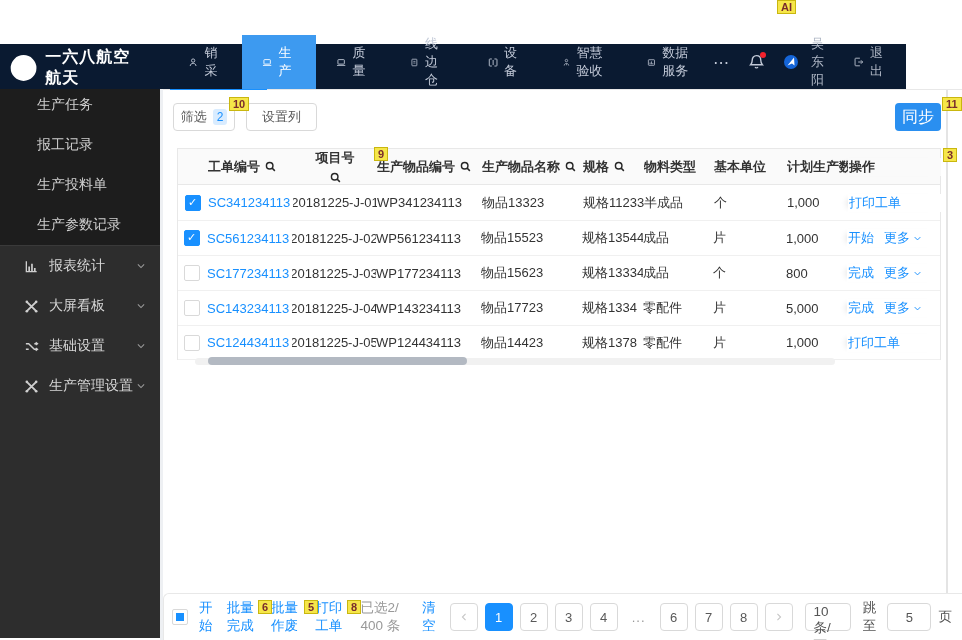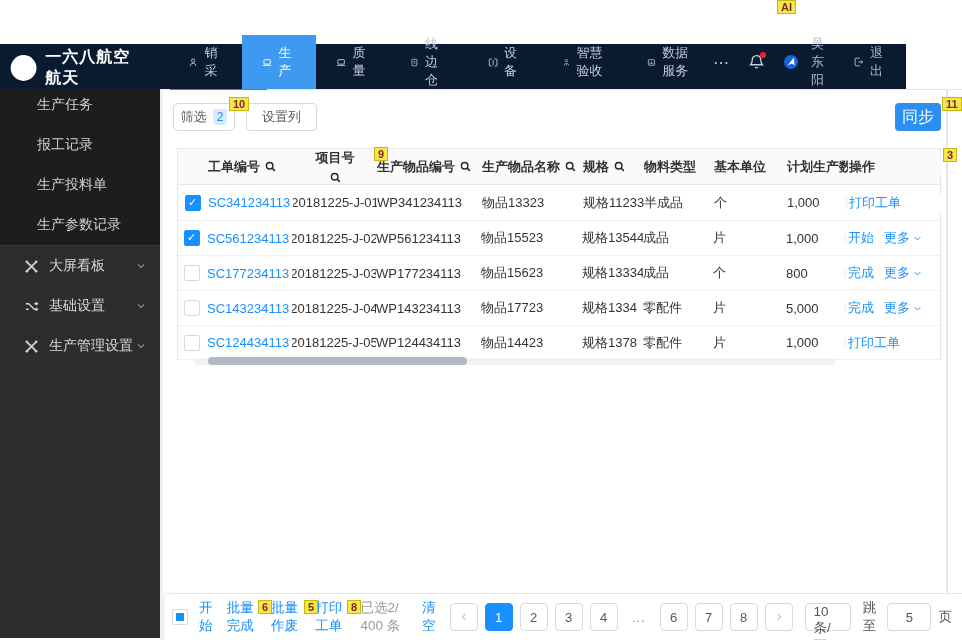--- a/index.html
+++ b/index.html
@@ -278,6 +278,15 @@
     </div>
     <div class="menu-group plain">
       <svg class="g-icon" viewBox="0 0 16 16" style="color:#cfcfcf">
+          <use href="#i-chart"></use>
+        </svg>
+      <span>报表统计</span>
+      <svg class="chev" viewBox="0 0 16 16" style="color:#9a9a9a">
+          <use href="#i-chev-down"></use>
+        </svg>
+    </div>
+    <div class="menu-group plain">
+      <svg class="g-icon" viewBox="0 0 16 16" style="color:#cfcfcf">
           <use href="#i-tools"></use>
         </svg>
       <span>大屏看板</span>

